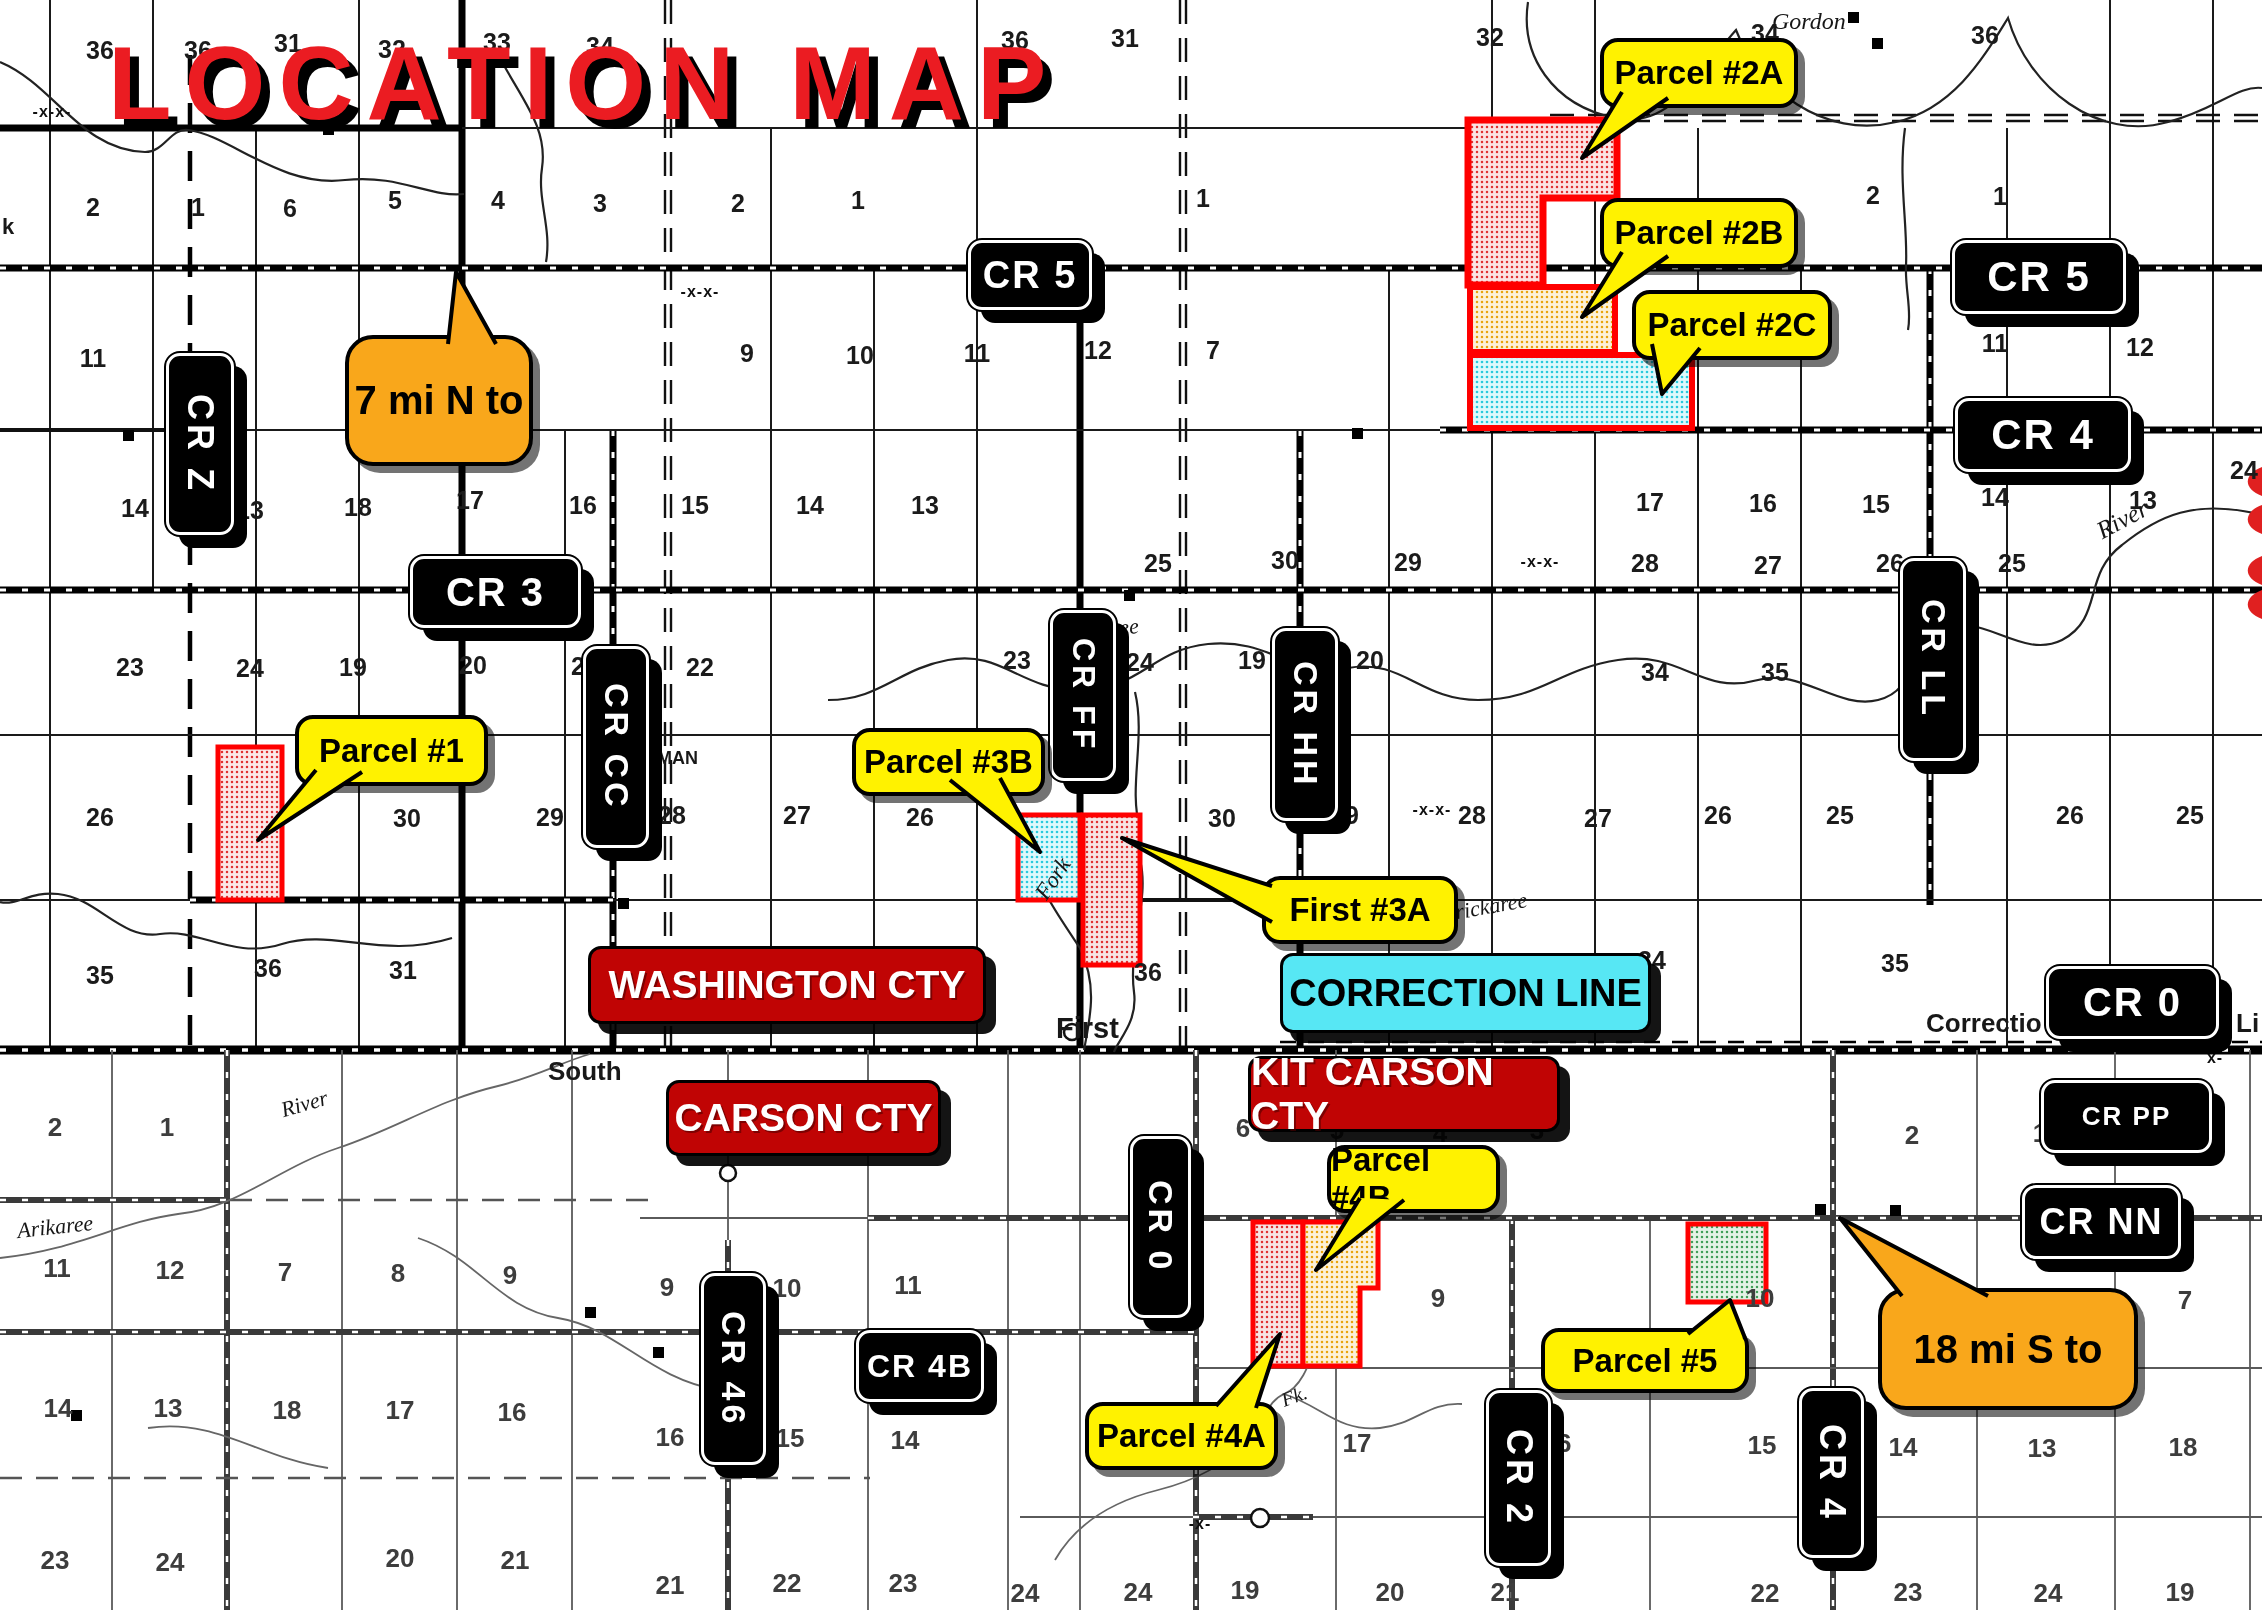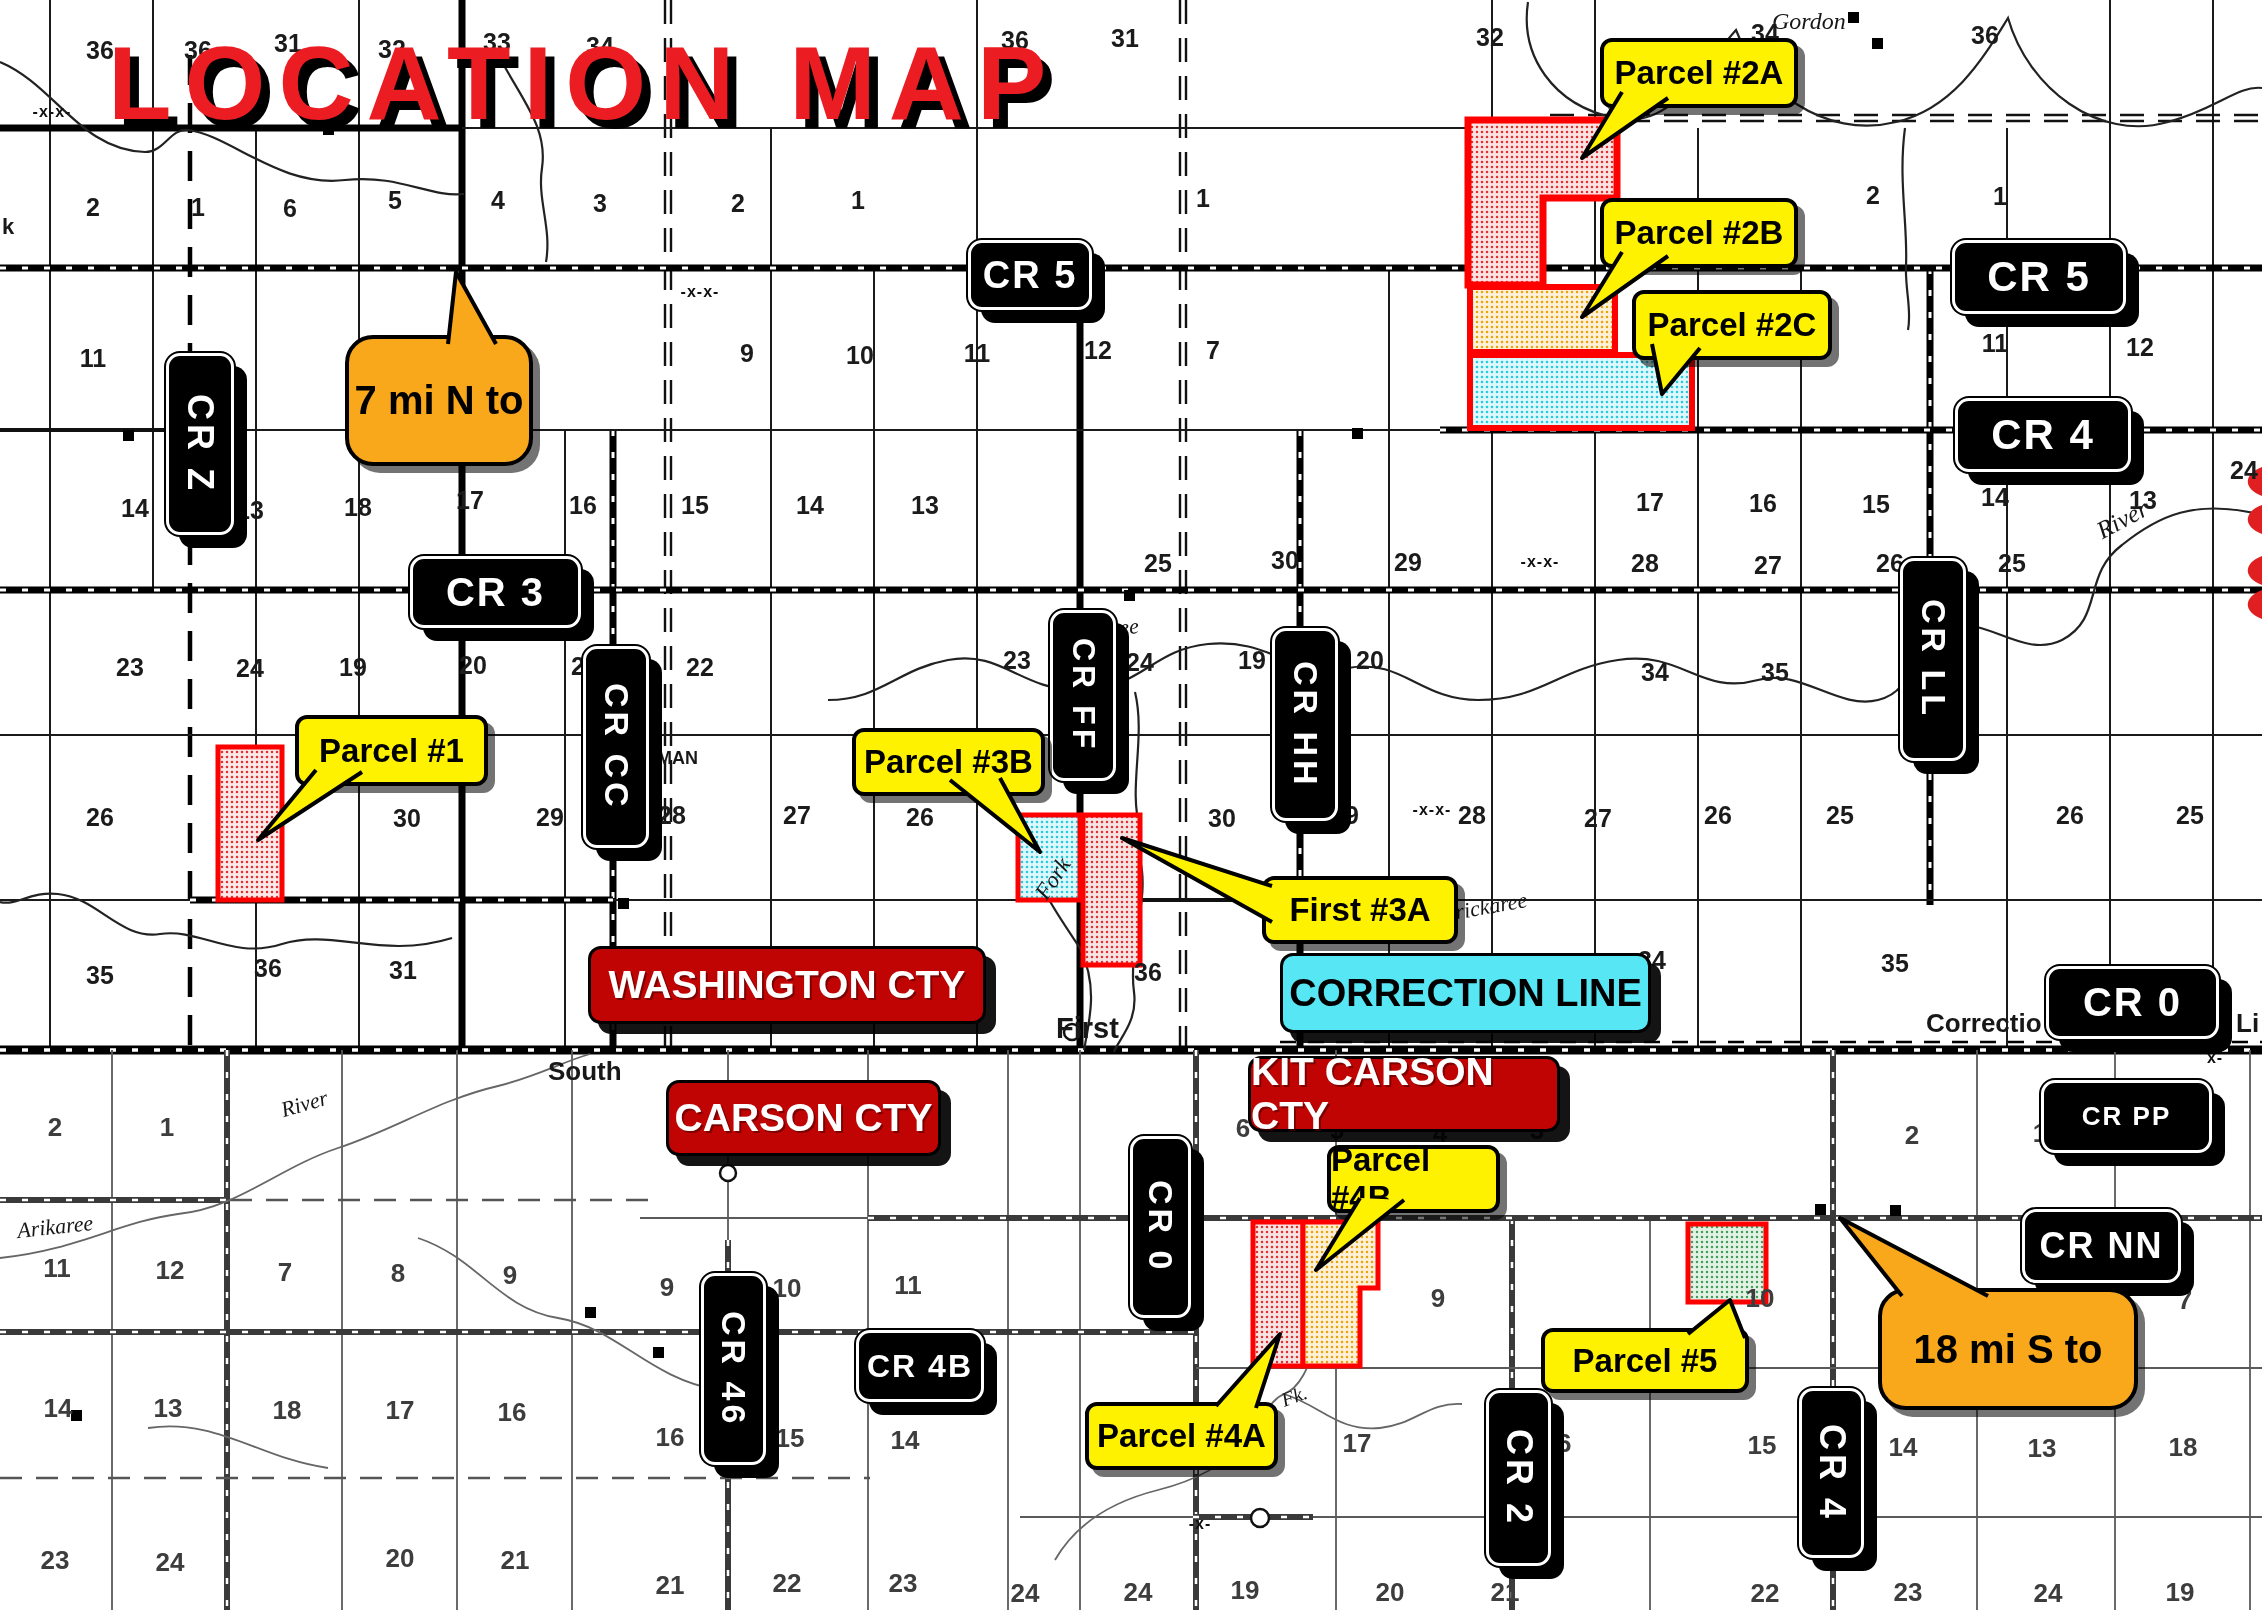--- a/index.html
+++ b/index.html
@@ -21,7 +21,7 @@
      align-items:center;justify-content:center;font-weight:700;box-shadow:10px 10px 0 0 rgba(0,0,0,.92);}
   .banner.red{background:#C00404;color:#fff;font-size:39px;text-shadow:2px 2px 0 rgba(80,0,0,.6);}
   .banner.cyan{background:#57E7F4;color:#000;font-size:38px;}
-  .bubble{position:absolute;z-index:4;background:#FFF200;border:4px solid #000;border-radius:12px;
+  .bubble{position:absolute;z-index:4;background:#FFF200;border:4px solid #000;border-radius:18px;
      display:flex;align-items:center;justify-content:center;font-weight:700;font-size:33px;color:#000;
      box-shadow:7px 7px 0 rgba(0,0,0,.55);}
   .bubble.o{background:#F9A71B;border-radius:28px;font-size:40px;}

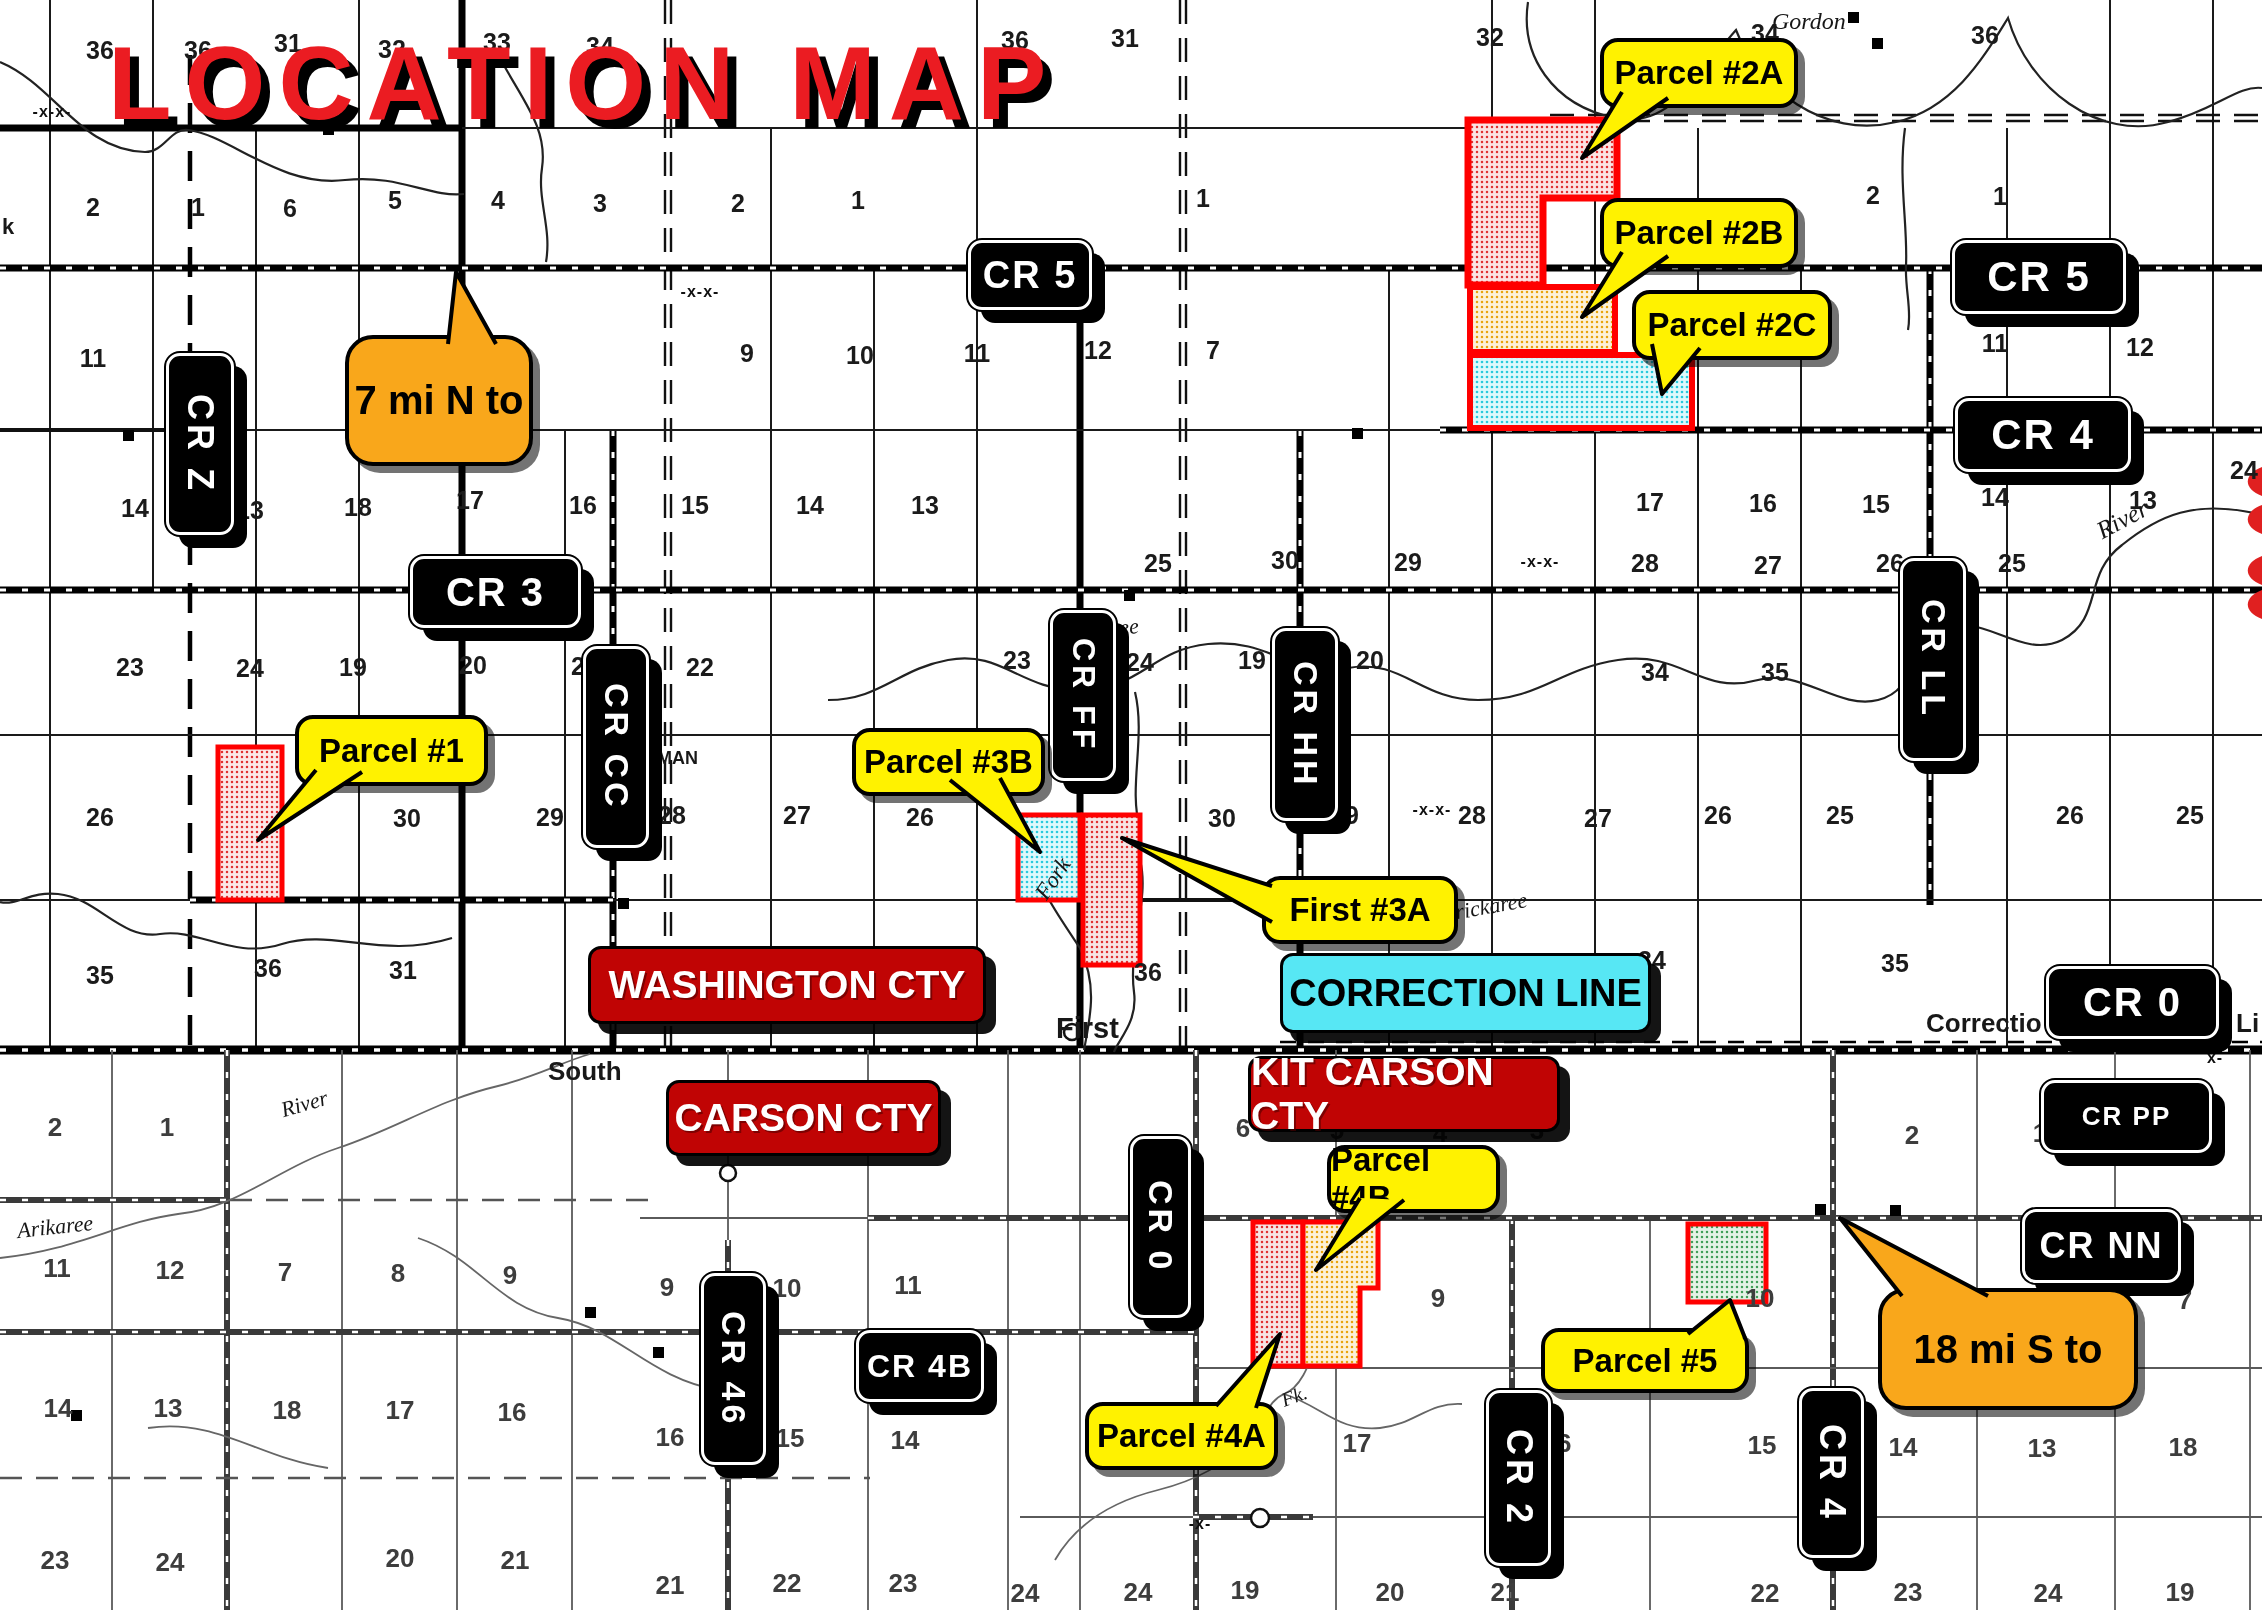--- a/index.html
+++ b/index.html
@@ -374,7 +374,7 @@
     <div class="roadlabel" style="left: 410px; top: 556px; width: 165px; height: 66px; font-size: 40px;">CR 3</div>
     <div class="roadlabel" style="left: 2046px; top: 966px; width: 167px; height: 67px; font-size: 40px;">CR 0</div>
     <div class="roadlabel" style="left: 2041px; top: 1080px; width: 165px; height: 67px; font-size: 26px;">CR PP</div>
-    <div class="roadlabel" style="left: 2022px; top: 1185px; width: 153px; height: 68px; font-size: 36px; margin-top: 24px;">CR NN</div>
+    <div class="roadlabel" style="left: 2022px; top: 1185px; width: 153px; height: 68px; font-size: 36px;">CR NN</div>
     <div class="roadlabel" style="left: 818px; top: 1330px; width: 122px; height: 66px; font-size: 32px; margin-left: 38px;">CR 4B</div>
     <div class="roadlabel v" style="left: 166px; top: 353px; width: 62px; height: 176px; font-size: 36px;">CR Z</div>
     <div class="roadlabel v" style="left: 583px; top: 646px; width: 60px; height: 196px; font-size: 34px;">CR CC</div>

